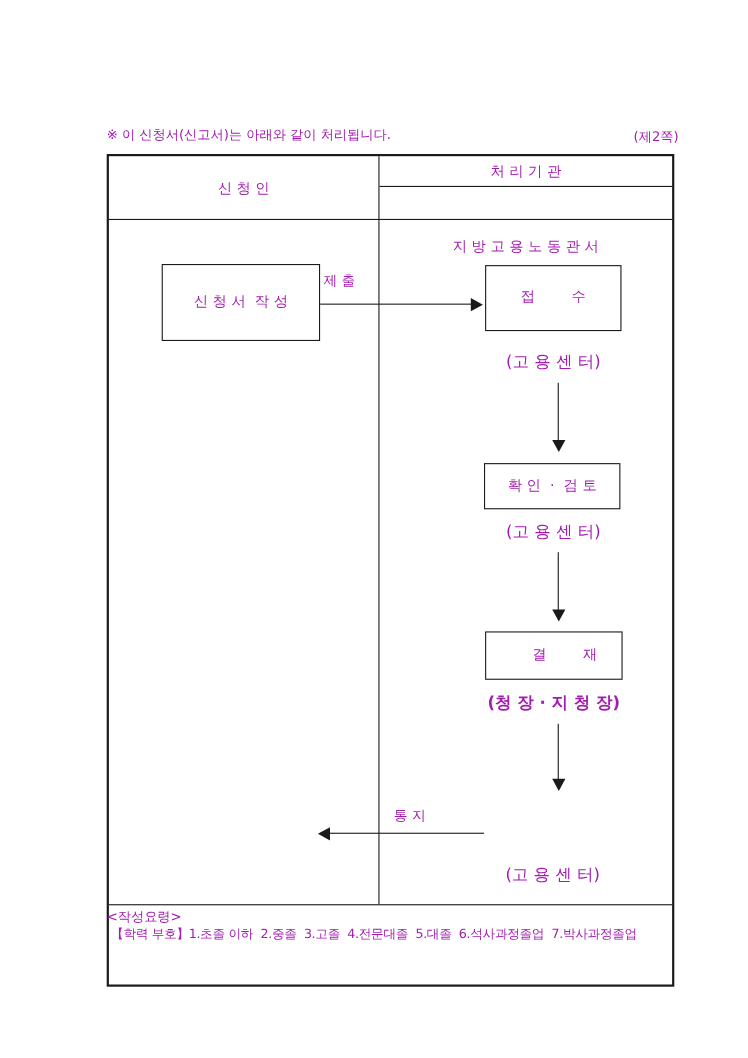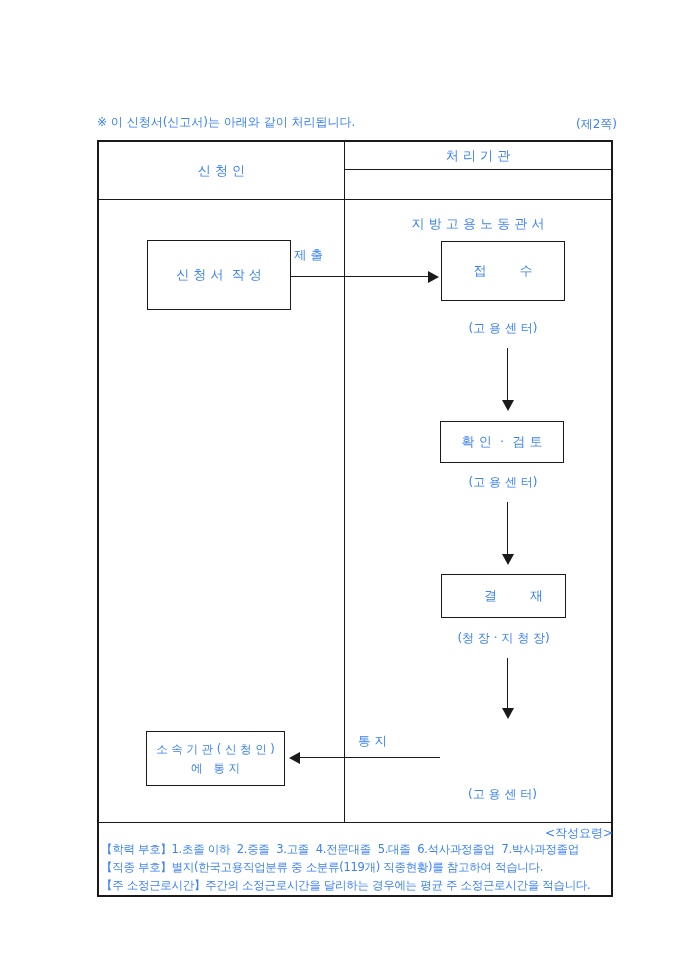--- a/index.html
+++ b/index.html
@@ -10,7 +10,7 @@
     height: 962px;
     background: #ffffff;
     font-family: "DejaVu Sans", "Liberation Sans", sans-serif;
-    color: #3b82f6;
+    color: #a21caf;
     overflow: hidden;
   }
   .hline { position: absolute; background: #1a1a1a; height: 1px; }

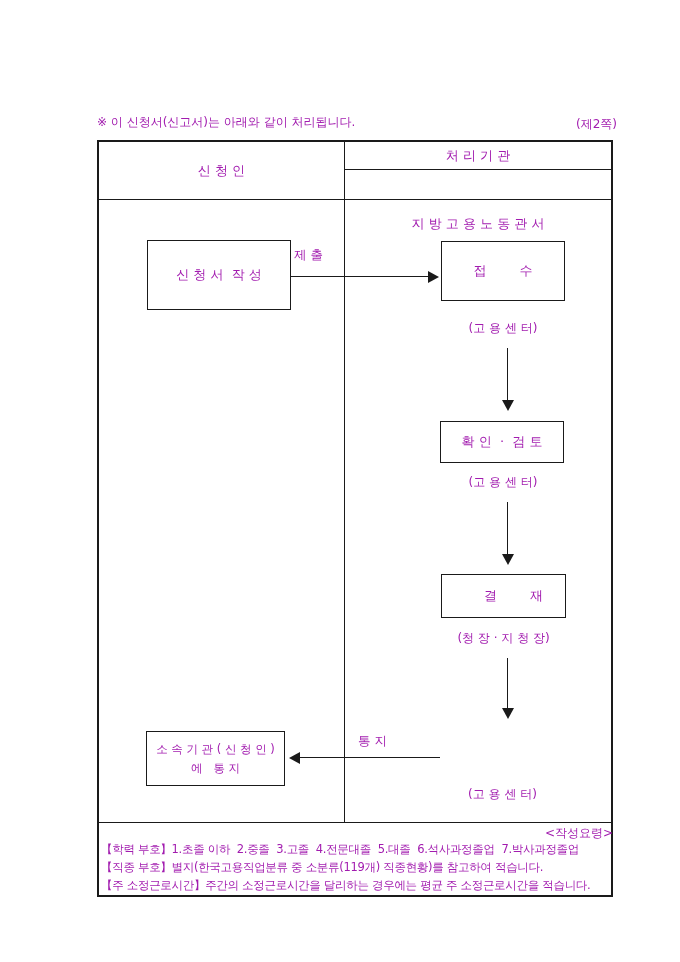--- a/index.html
+++ b/index.html
@@ -43,7 +43,7 @@
   .caption {
     position: absolute;
     text-align: center;
-    font-size: 12px;
+    font-size: 15px;
     white-space: pre;
   }
   .arrow-label {

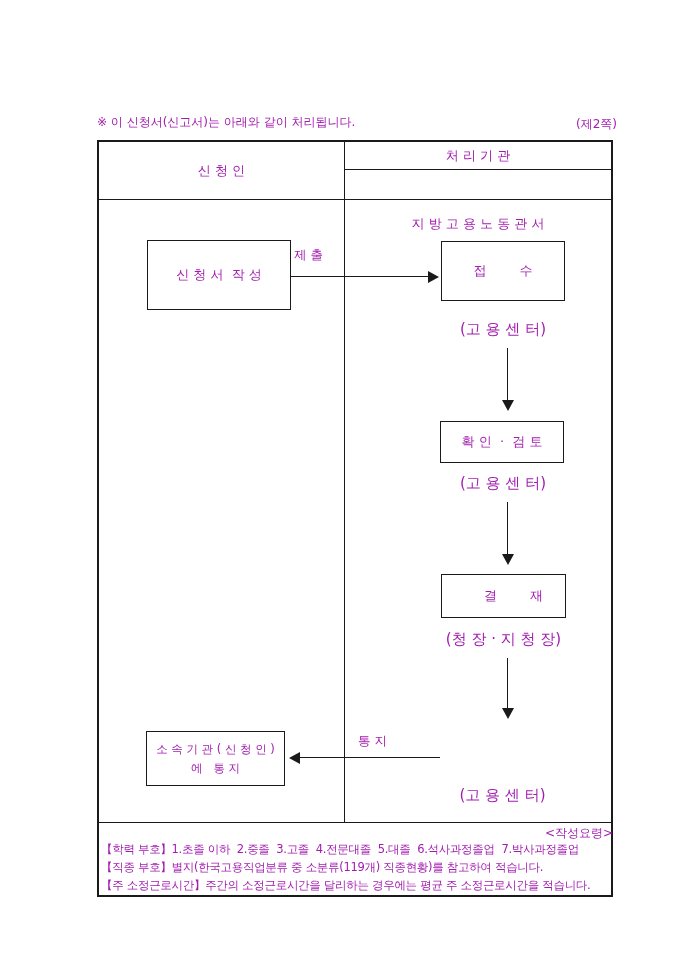--- a/index.html
+++ b/index.html
@@ -119,7 +119,7 @@
   <div class="flow-box" style="left:441px; top:574px; width:125px; height:44px;padding-left:20px;">
     <span>결        재</span>
   </div>
-  <div class="caption" style="left:421px; top:630px; width:165px;">(청 장 · 지 청 장)</div>
+  <div class="caption" style="left:421px; top:630px; width:165px;font-weight:bold;">(청 장 · 지 청 장)</div>
 
   <div class="vline" style="left:507px; top:658px; height:51px;"></div>
   <div class="head-down" style="left:502px; top:708px;"></div>

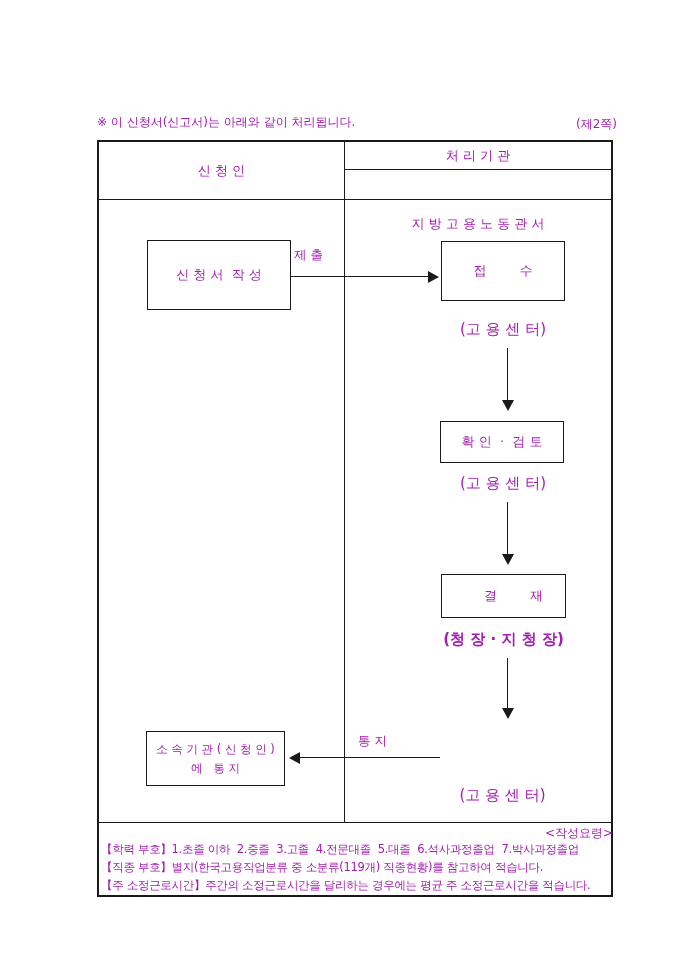--- a/index.html
+++ b/index.html
@@ -130,10 +130,6 @@
   <div class="hline" style="left:300px; top:757px; width:140px;"></div>
   <div class="head-left" style="left:289px; top:752px;"></div>
 
-  <div class="flow-box" style="left:146px; top:731px; width:139px; height:55px; font-size:11.5px;">
-    <span>소 속 기 관 ( 신 청 인 )</span>
-    <span>에   통 지</span>
-  </div>
 
   <div class="notes-title" style="left:97px; top:825px;">&lt;작성요령&gt;</div>
   <div class="note-line" style="left:101px; top:842px;">【학력 부호】1.초졸 이하  2.중졸  3.고졸  4.전문대졸  5.대졸  6.석사과정졸업  7.박사과정졸업</div>

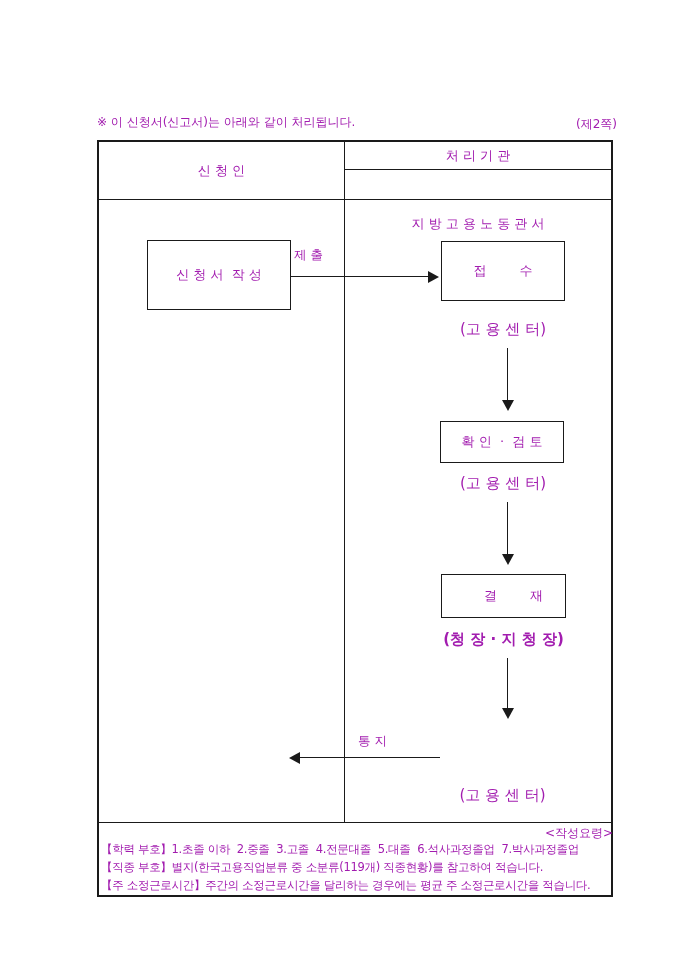--- a/index.html
+++ b/index.html
@@ -71,7 +71,7 @@
     border-top: 11px solid #1a1a1a;
   }
   .top-note { position: absolute; font-size: 12px; white-space: pre; }
-  .notes-title { position: absolute; width: 516px; text-align: right; font-size: 12px; }
+  .notes-title { position: absolute; width: 516px; text-align: left; font-size: 12px; }
   .note-line { position: absolute; font-size: 11.5px; letter-spacing: -0.3px; white-space: pre; }
 </style>
 </head>

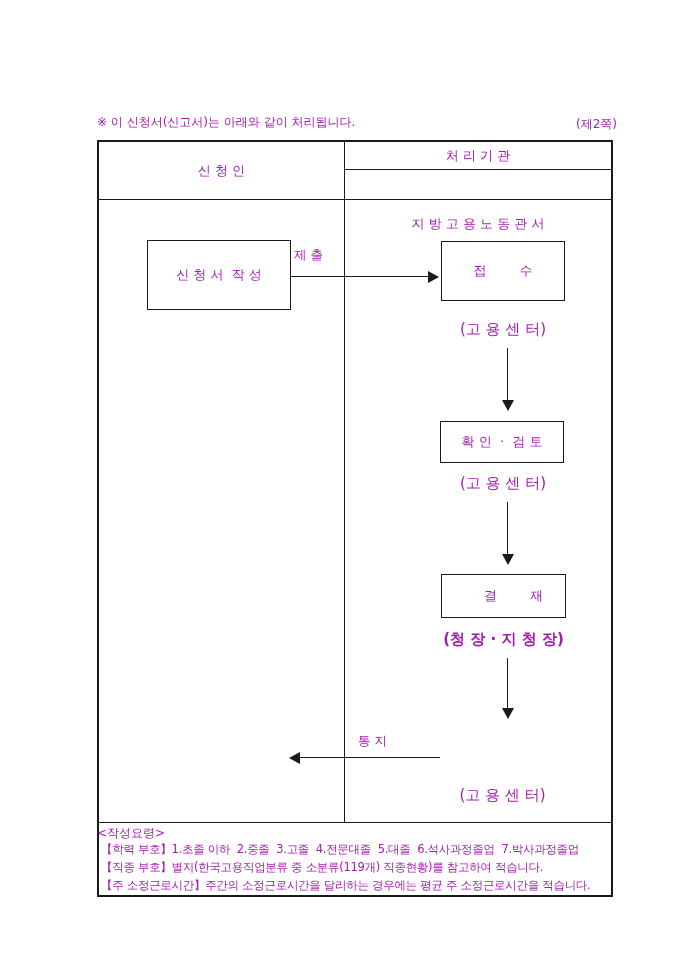--- a/index.html
+++ b/index.html
@@ -133,7 +133,6 @@
 
   <div class="notes-title" style="left:97px; top:825px;">&lt;작성요령&gt;</div>
   <div class="note-line" style="left:101px; top:842px;">【학력 부호】1.초졸 이하  2.중졸  3.고졸  4.전문대졸  5.대졸  6.석사과정졸업  7.박사과정졸업</div>
-  <div class="note-line" style="left:101px; top:860px;">【직종 부호】별지(한국고용직업분류 중 소분류(119개) 직종현황)를 참고하여 적습니다.</div>
   <div class="note-line" style="left:101px; top:878px;">【주 소정근로시간】주간의 소정근로시간을 달리하는 경우에는 평균 주 소정근로시간을 적습니다.</div>
 
 </div>

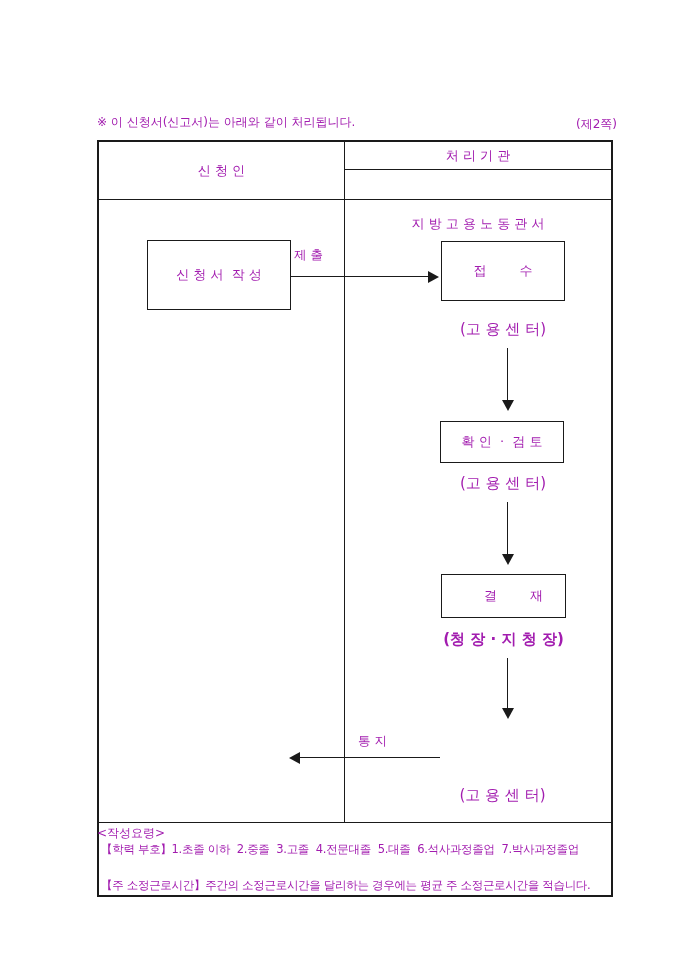--- a/index.html
+++ b/index.html
@@ -133,7 +133,6 @@
 
   <div class="notes-title" style="left:97px; top:825px;">&lt;작성요령&gt;</div>
   <div class="note-line" style="left:101px; top:842px;">【학력 부호】1.초졸 이하  2.중졸  3.고졸  4.전문대졸  5.대졸  6.석사과정졸업  7.박사과정졸업</div>
-  <div class="note-line" style="left:101px; top:878px;">【주 소정근로시간】주간의 소정근로시간을 달리하는 경우에는 평균 주 소정근로시간을 적습니다.</div>
 
 </div>
 

